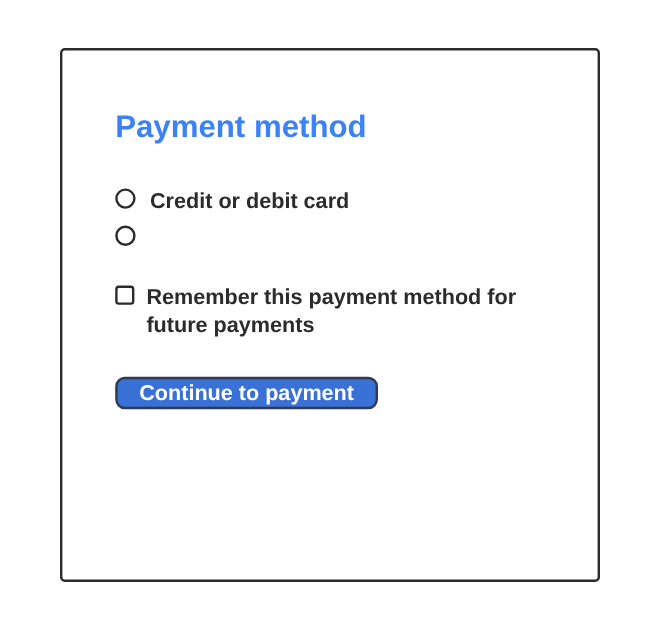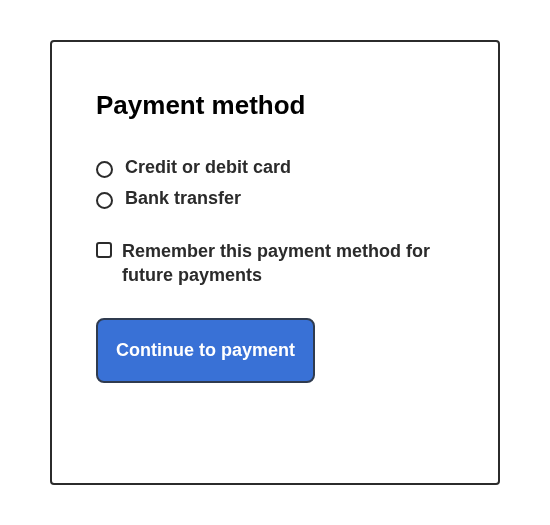--- a/index.html
+++ b/index.html
@@ -28,7 +28,7 @@
     .card h1 {
       font-size: 26px;
       font-weight: 700;
-      color: #000000;
+      color: #3b82f6;
       margin-bottom: 36px;
     }
     .options {

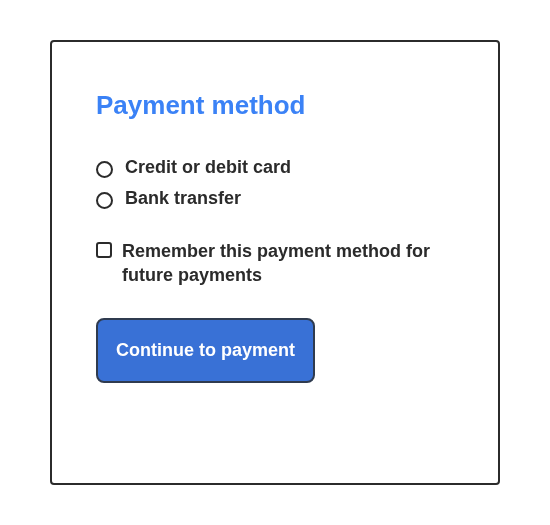--- a/index.html
+++ b/index.html
@@ -36,7 +36,7 @@
     }
     .option-row {
       display: flex;
-      align-items: flex-end;
+      align-items: flex-start;
       margin-bottom: 10px;
       cursor: pointer;
     }

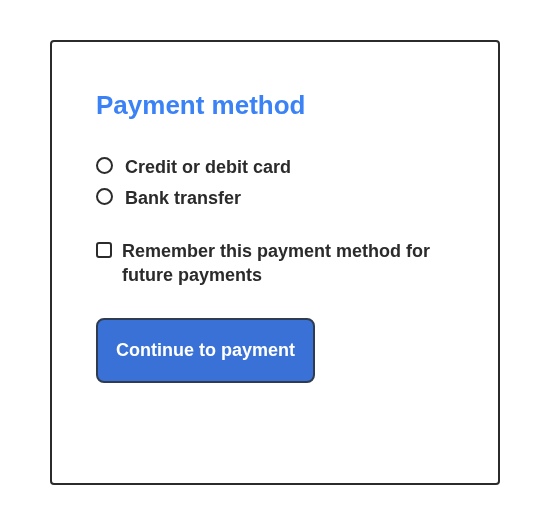--- a/index.html
+++ b/index.html
@@ -101,7 +101,6 @@
     </div>
     <div class="option-row">
       <span class="radio"></span>
-      <span class="option-label">Bank transfer</span>
     </div>
   </div>
 

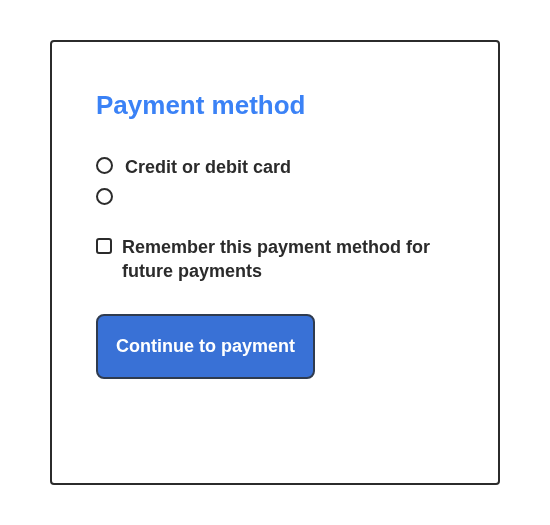--- a/index.html
+++ b/index.html
@@ -81,7 +81,7 @@
       color: #ffffff;
       border: 2px solid #2f3b4f;
       border-radius: 8px;
-      padding: 20px 18px;
+      padding: 1px 18px;
       font-family: inherit;
       font-size: 18px;
       font-weight: 700;

